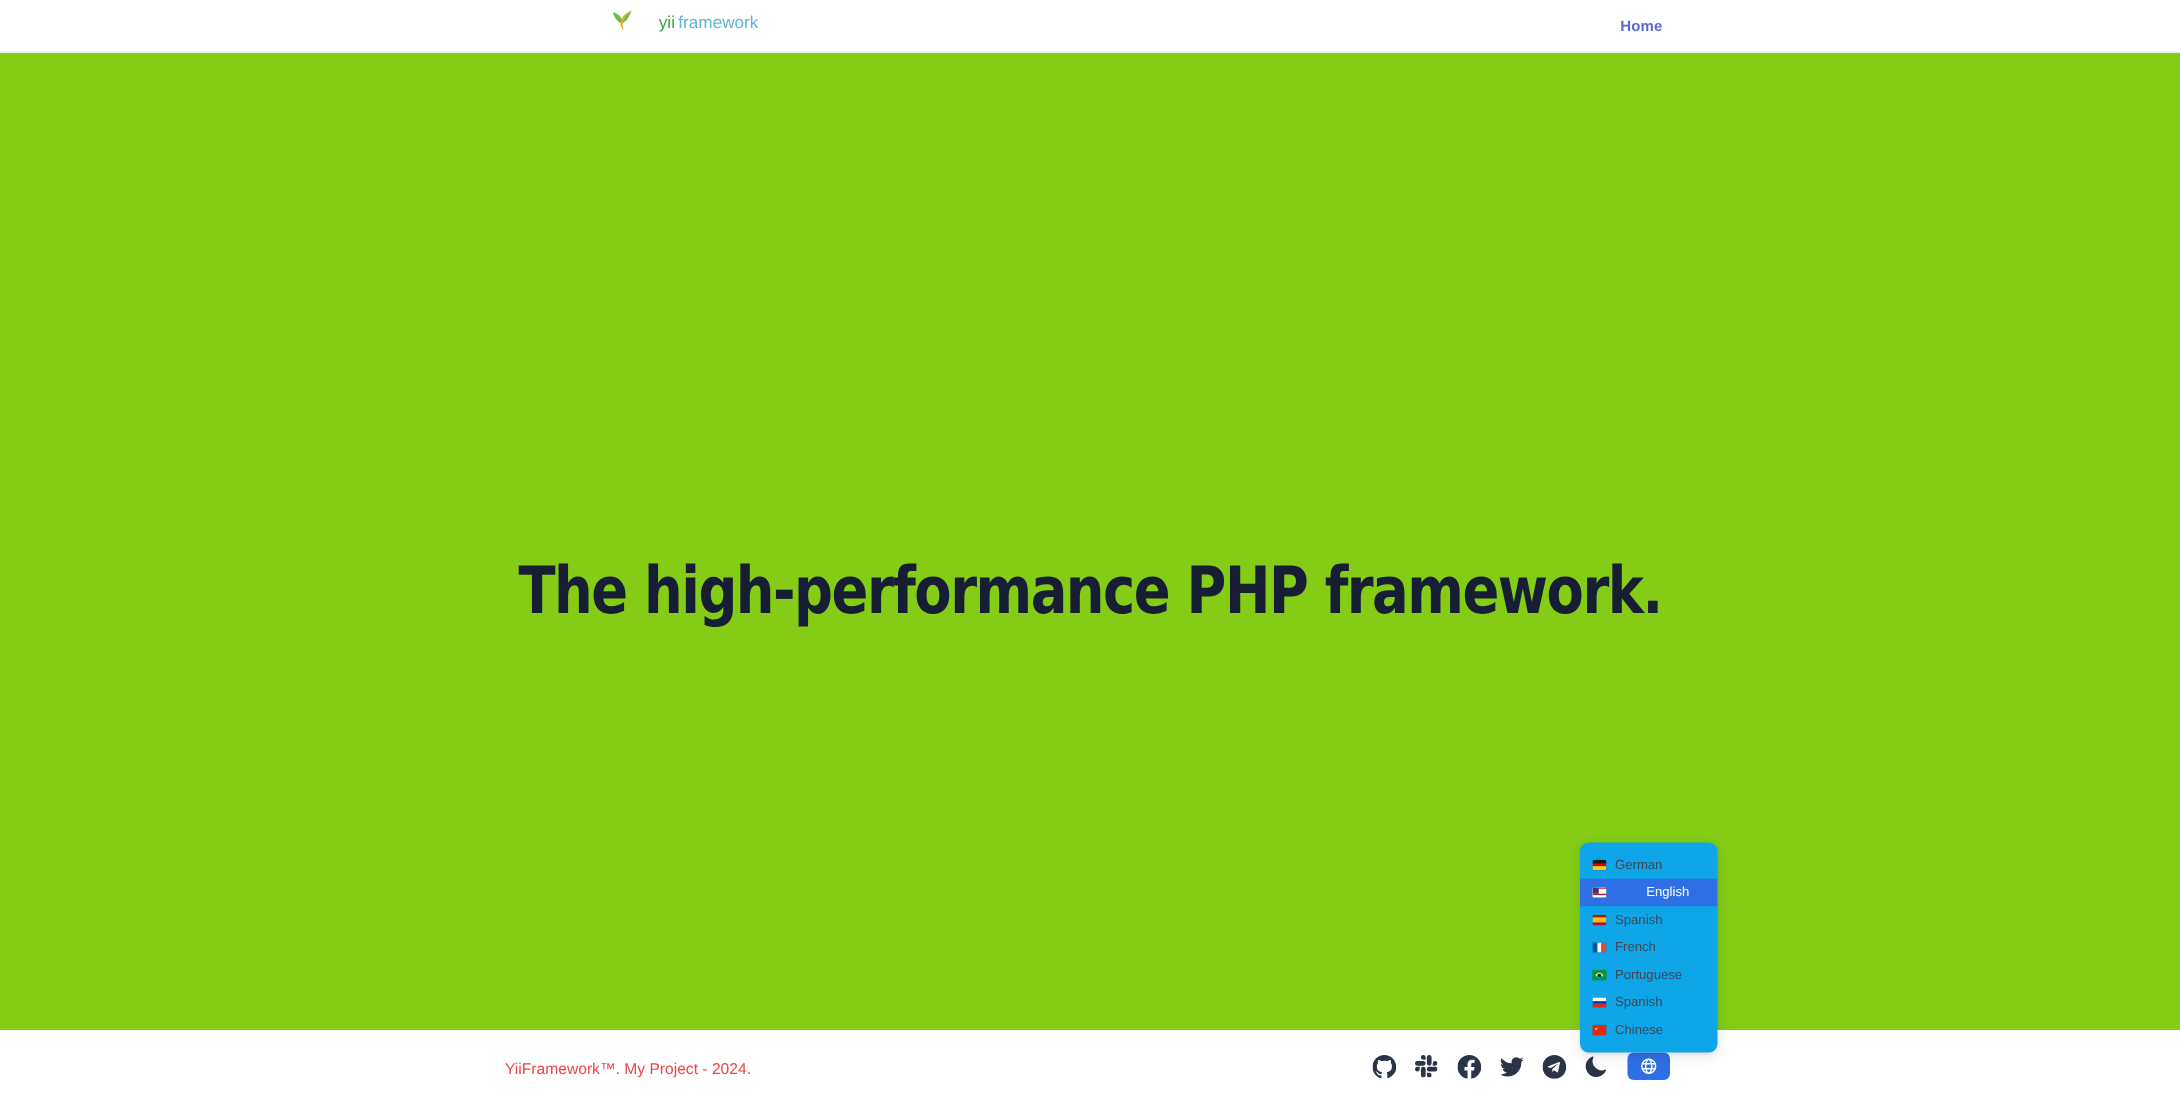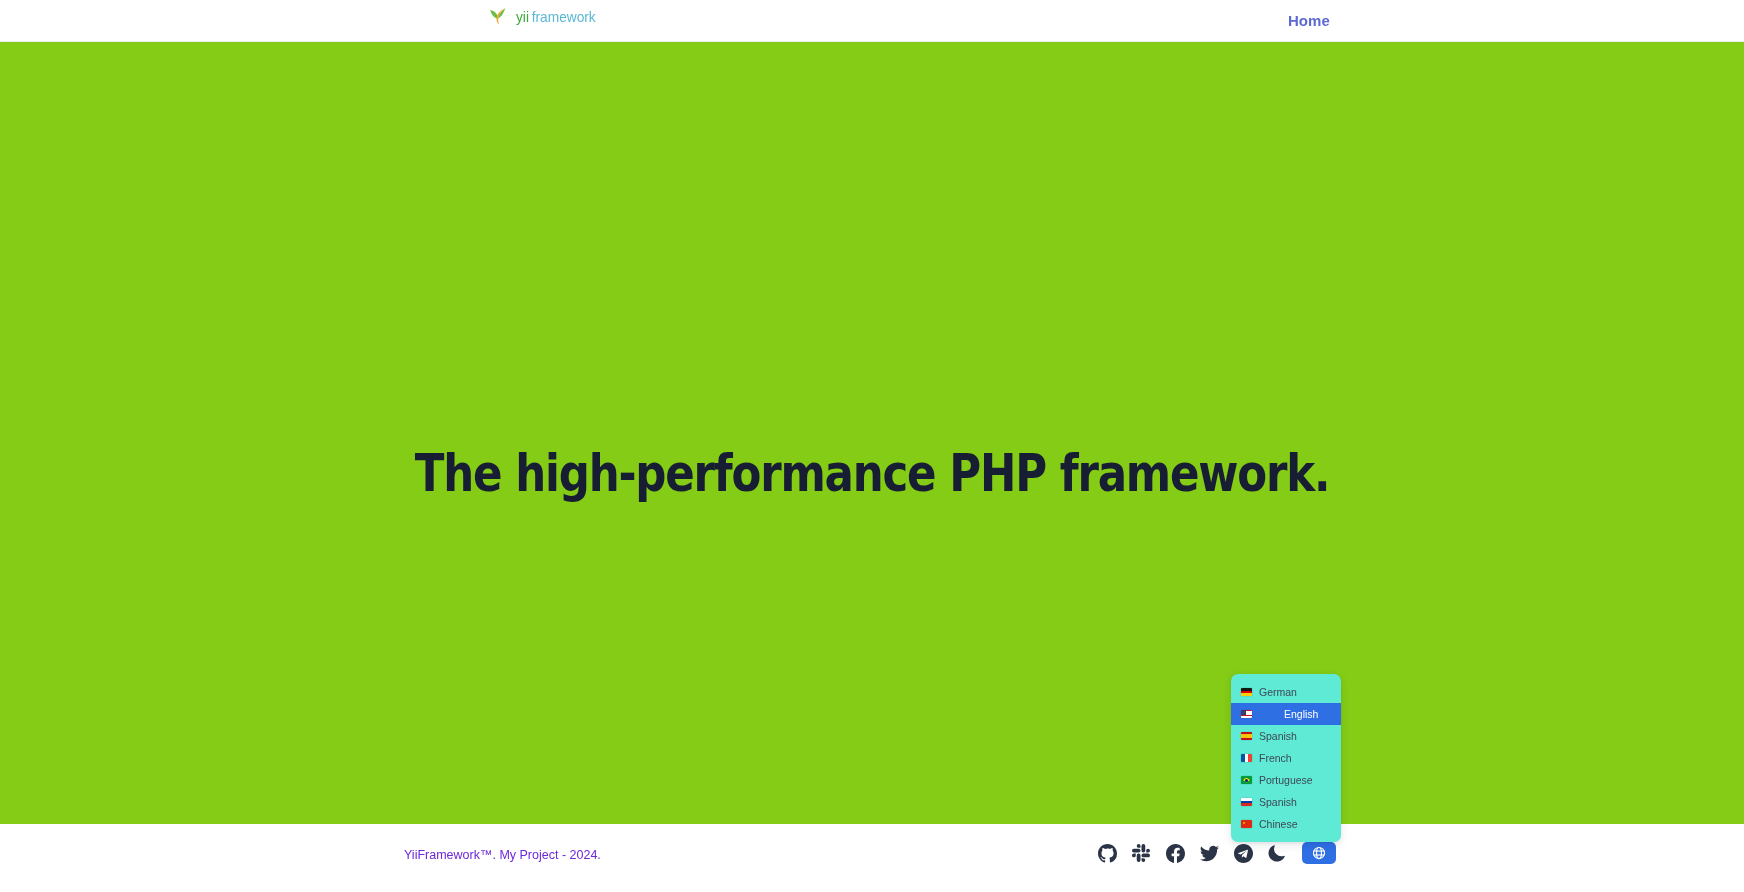--- a/index.html
+++ b/index.html
@@ -42,7 +42,7 @@
     top: 7px;
     display: flex;
     align-items: center;
-    gap: 9px;
+    gap: 20px;
     text-decoration: none;
     line-height: 1;
   }

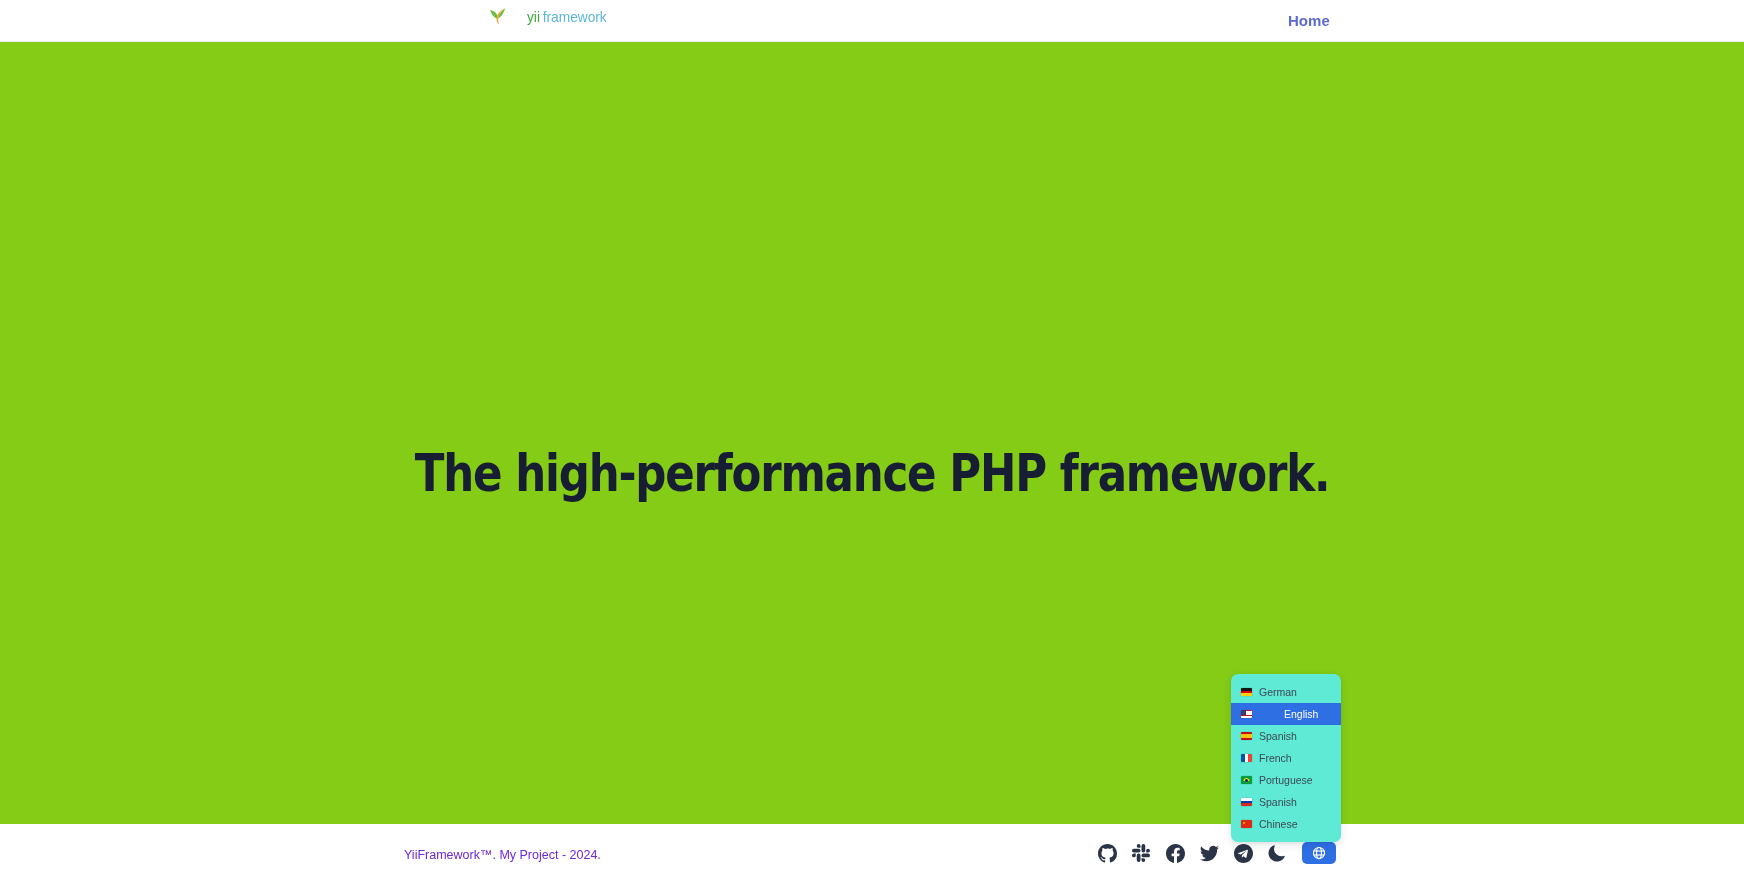--- a/index.html
+++ b/index.html
@@ -67,7 +67,7 @@
     padding-right: 408px;
   }
   .nav-link {
-    font-size: 15px;
+    font-size: 12px;
     font-weight: 700;
     color: #5d6ad4;
     text-decoration: none;

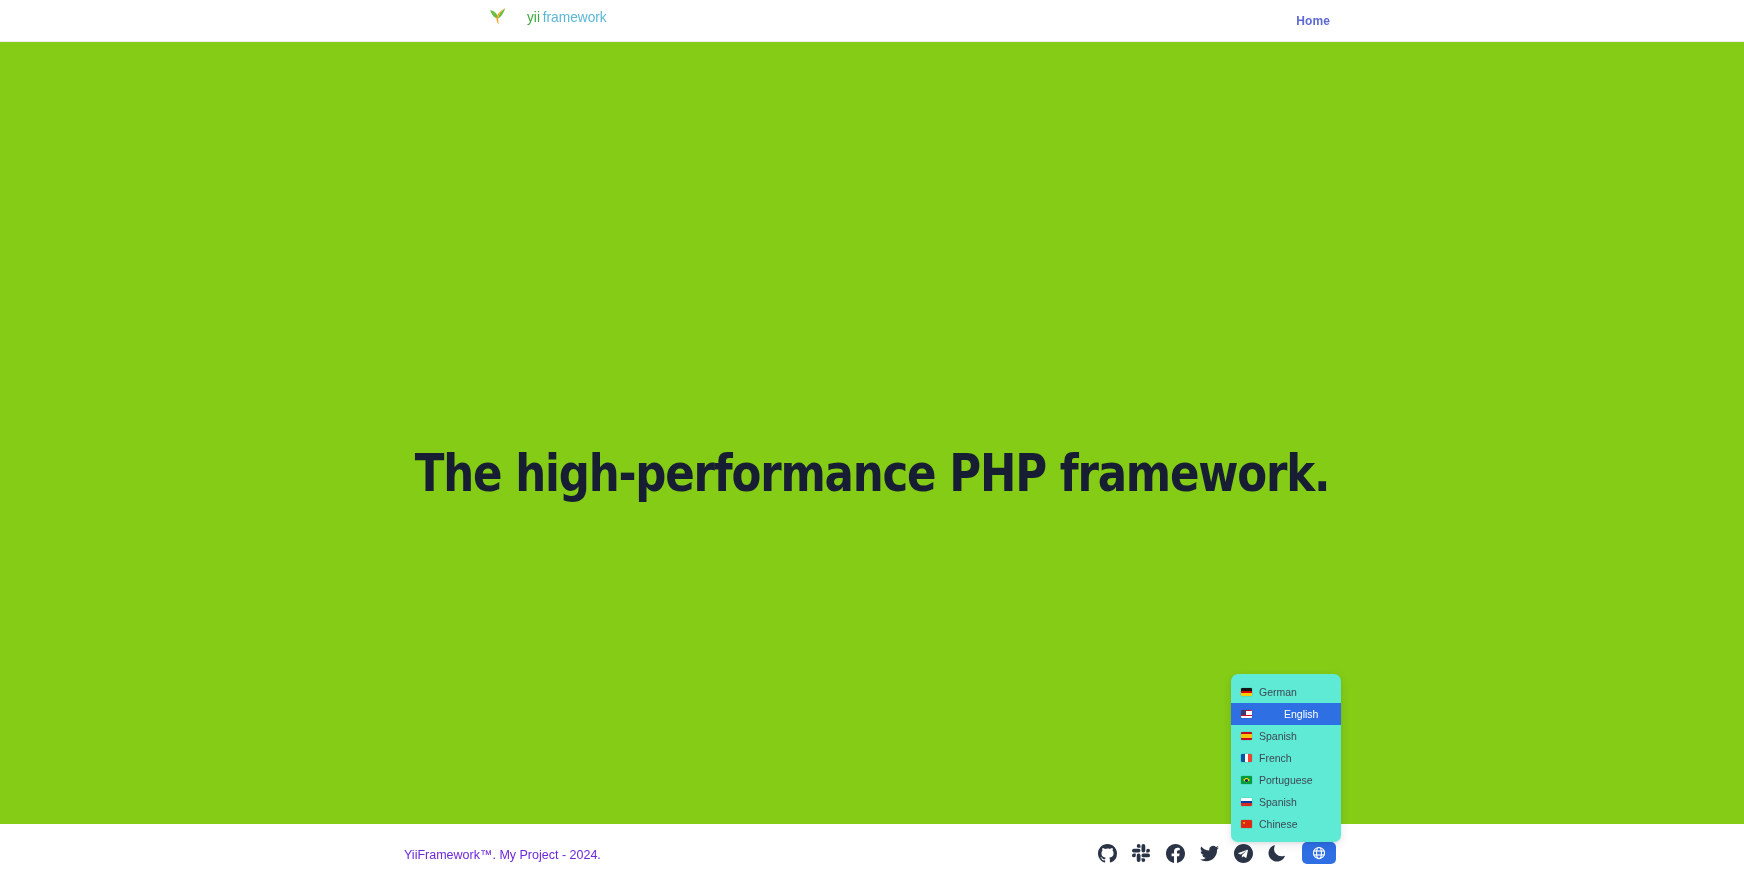--- a/index.html
+++ b/index.html
@@ -104,10 +104,10 @@
   
   .lang-dropdown {
     position: absolute;
-    left: 1231px;
+    left: 1264px;
     top: 674px;
     width: 110px;
-    background: #5eead4;
+    background: #0ea5e9;
     border-radius: 7px;
     box-shadow: 0 3px 10px rgba(20, 28, 55, 0.10),
                 0 1px 3px rgba(20, 28, 55, 0.07);

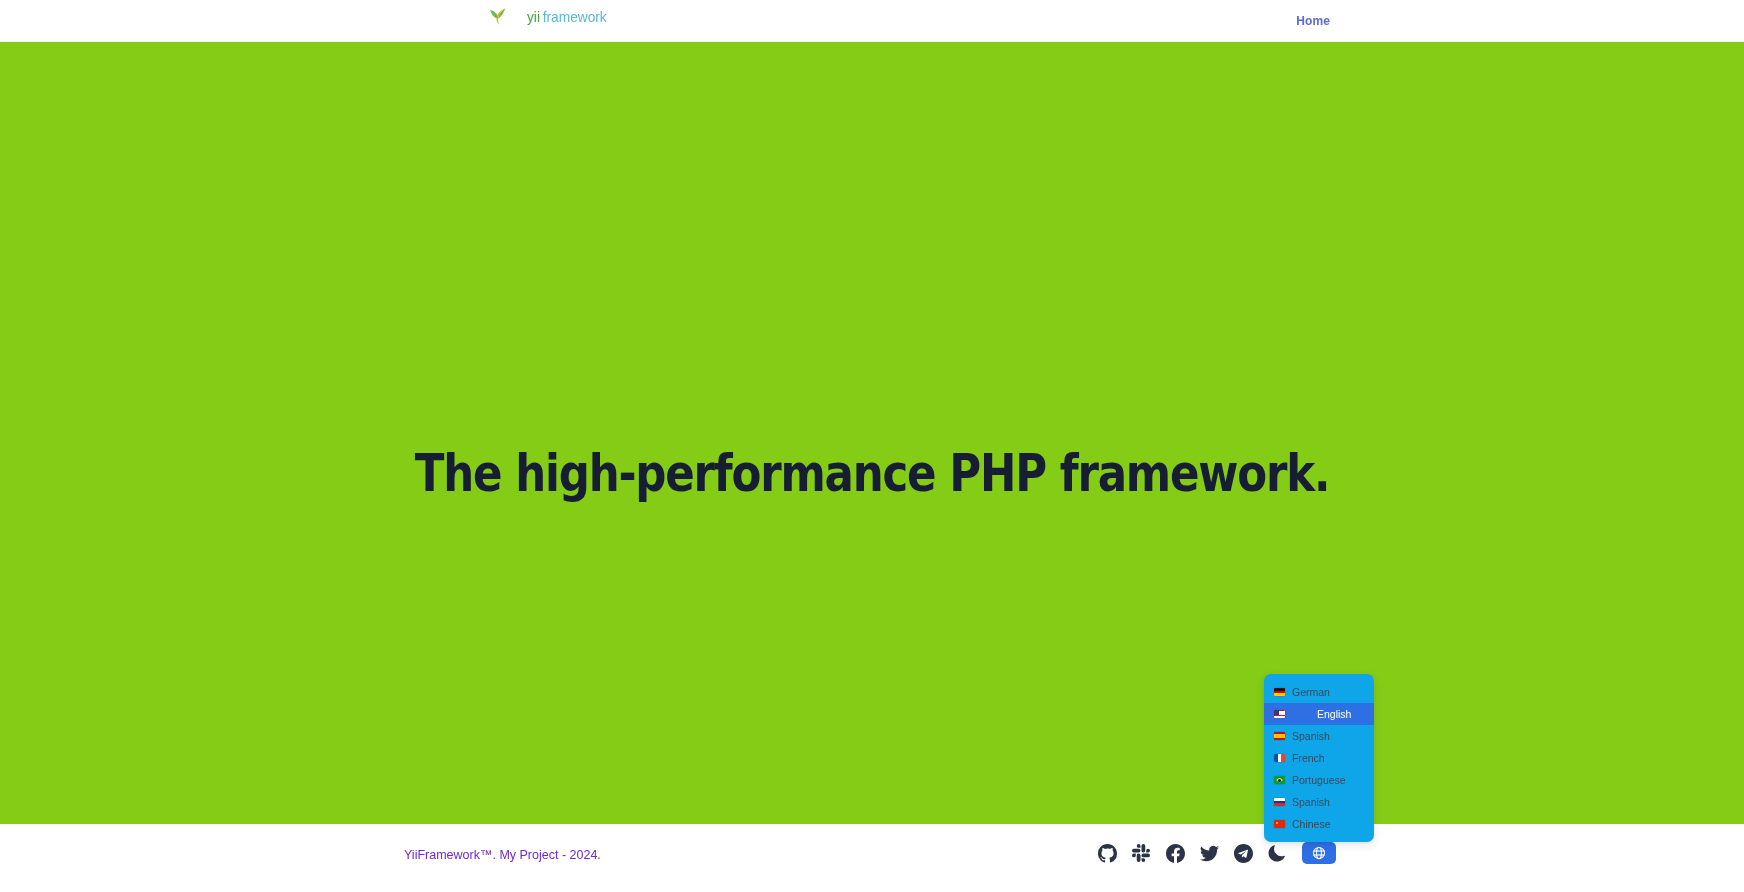--- a/index.html
+++ b/index.html
@@ -225,7 +225,7 @@
     left: 404px;
     top: 24px;
     font-size: 12.5px;
-    color: #6d28d9;
+    color: #ef4444;
     white-space: nowrap;
   }
   .footer-social {

